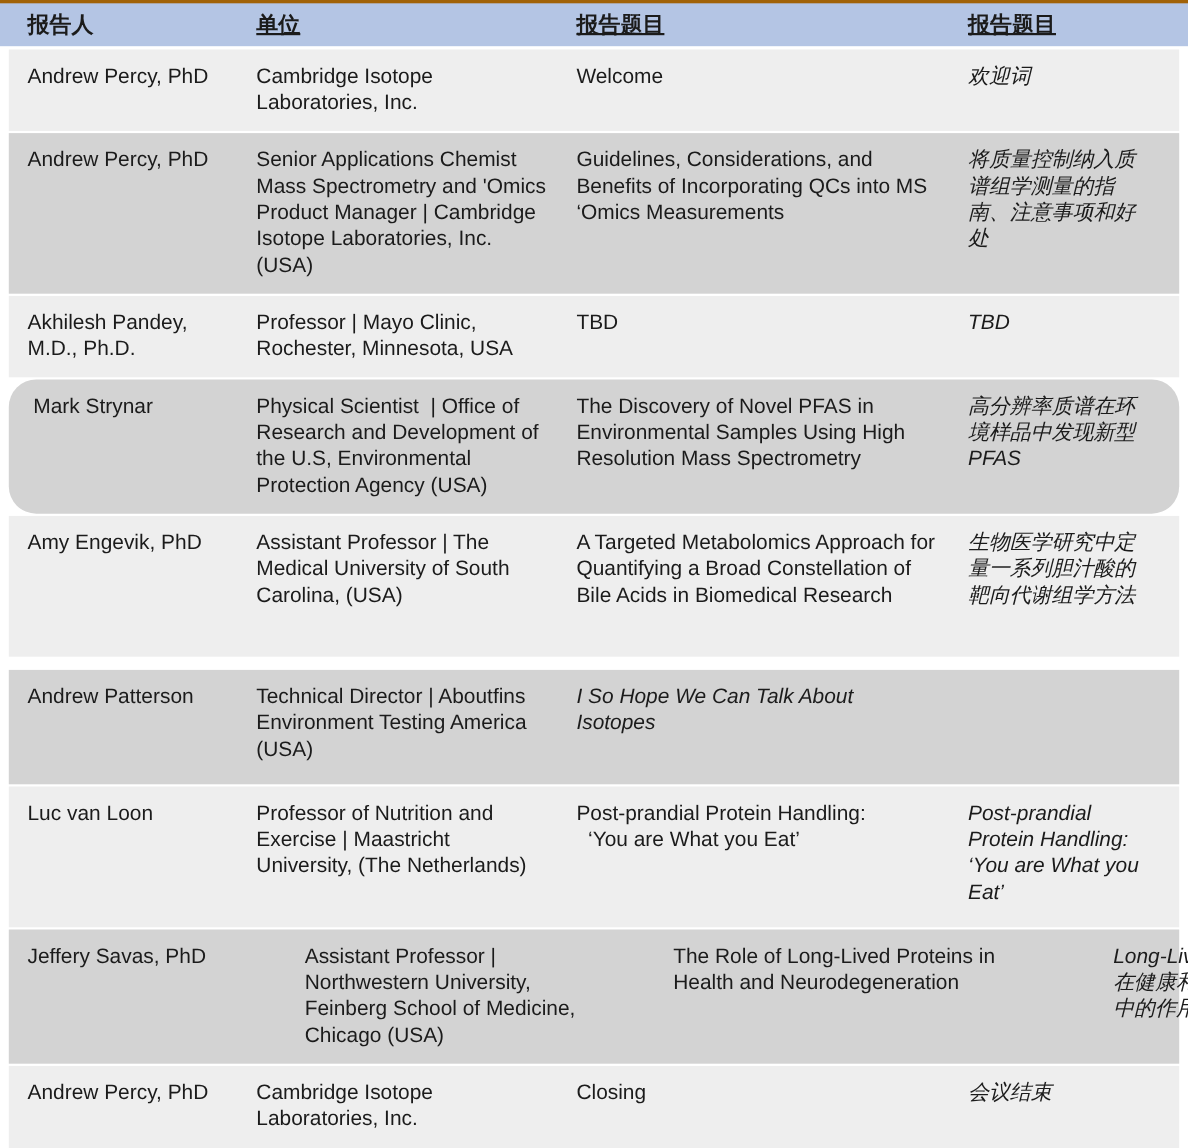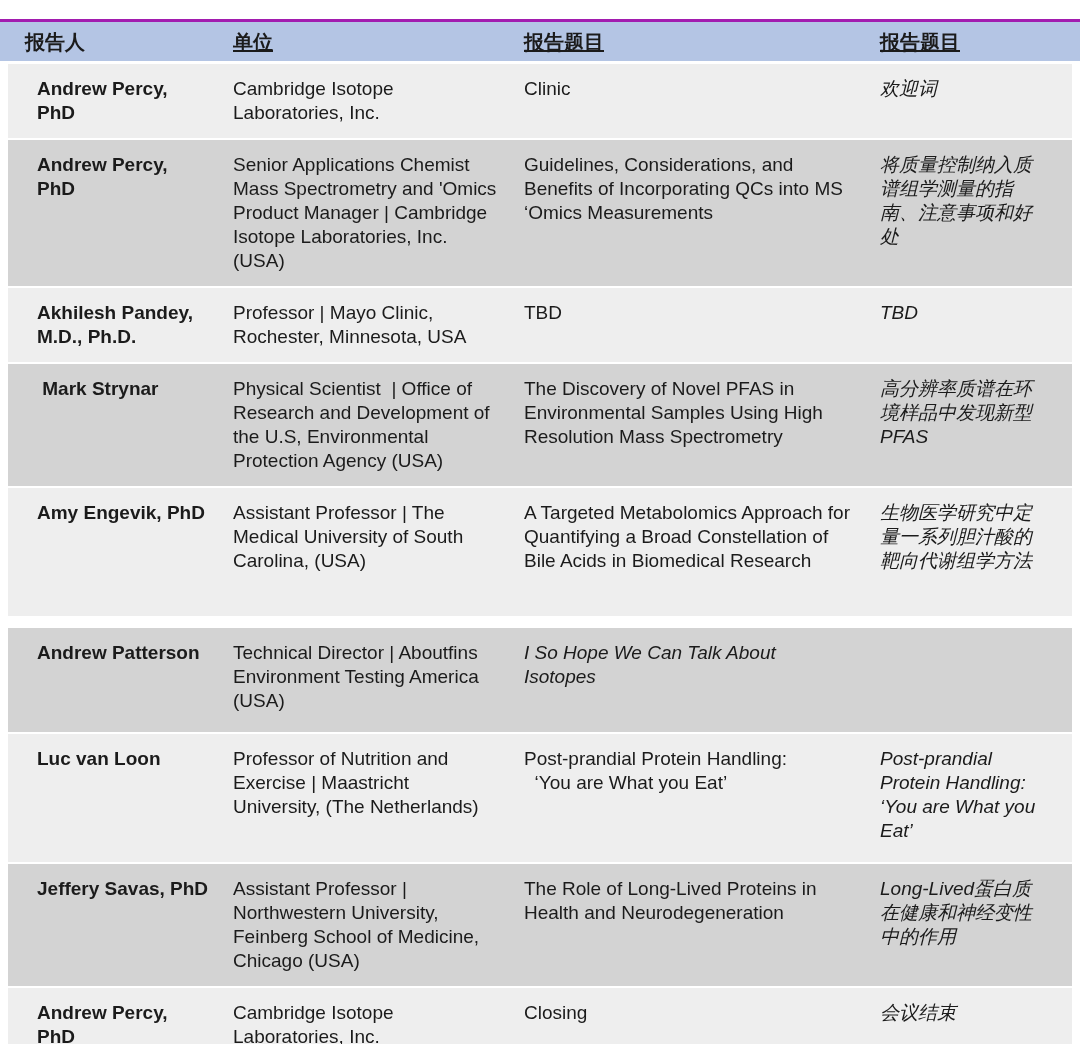--- a/index.html
+++ b/index.html
@@ -17,11 +17,10 @@
     width:1080px;
     height:42px;
     background:#b4c5e4;
-    border-top:3px solid #a21caf;
+    border-top:3px solid #a16207;
     box-sizing:border-box;
     align-items:center;
     margin-bottom:3px;
-    margin-top:19px;
   }
   .th{
     font-weight:bold;

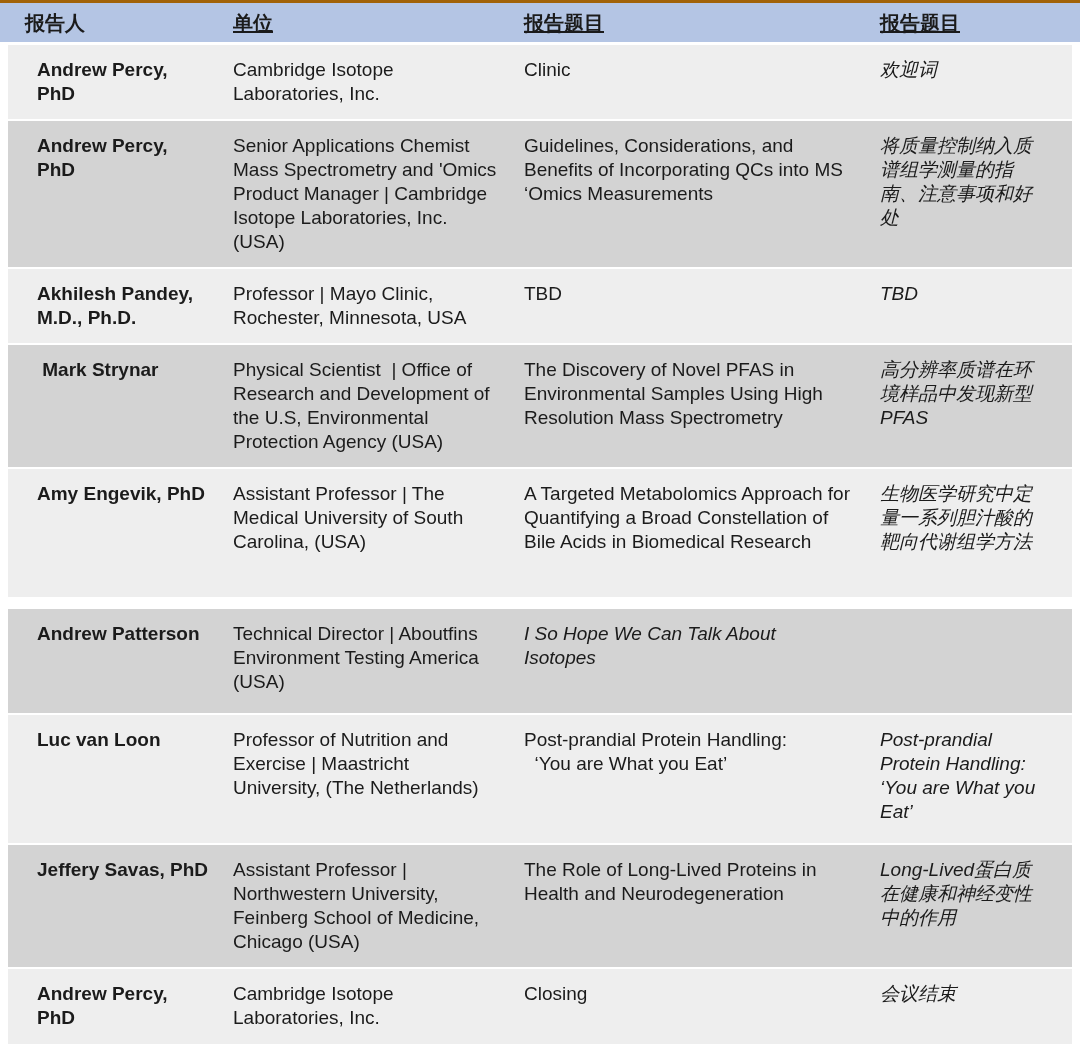--- a/index.html
+++ b/index.html
@@ -52,7 +52,7 @@
     overflow-wrap:break-word;
     box-sizing:border-box;
   }
-  .trow .c1{padding-left:29px;font-weight:bold;}
+  .trow .c1{padding-left:17px;}
   .trow .c2{padding-left:8px;}
   .trow .c3{padding-left:8px;}
   .trow .c4{padding-left:8px;padding-right:24px;font-style:italic;}

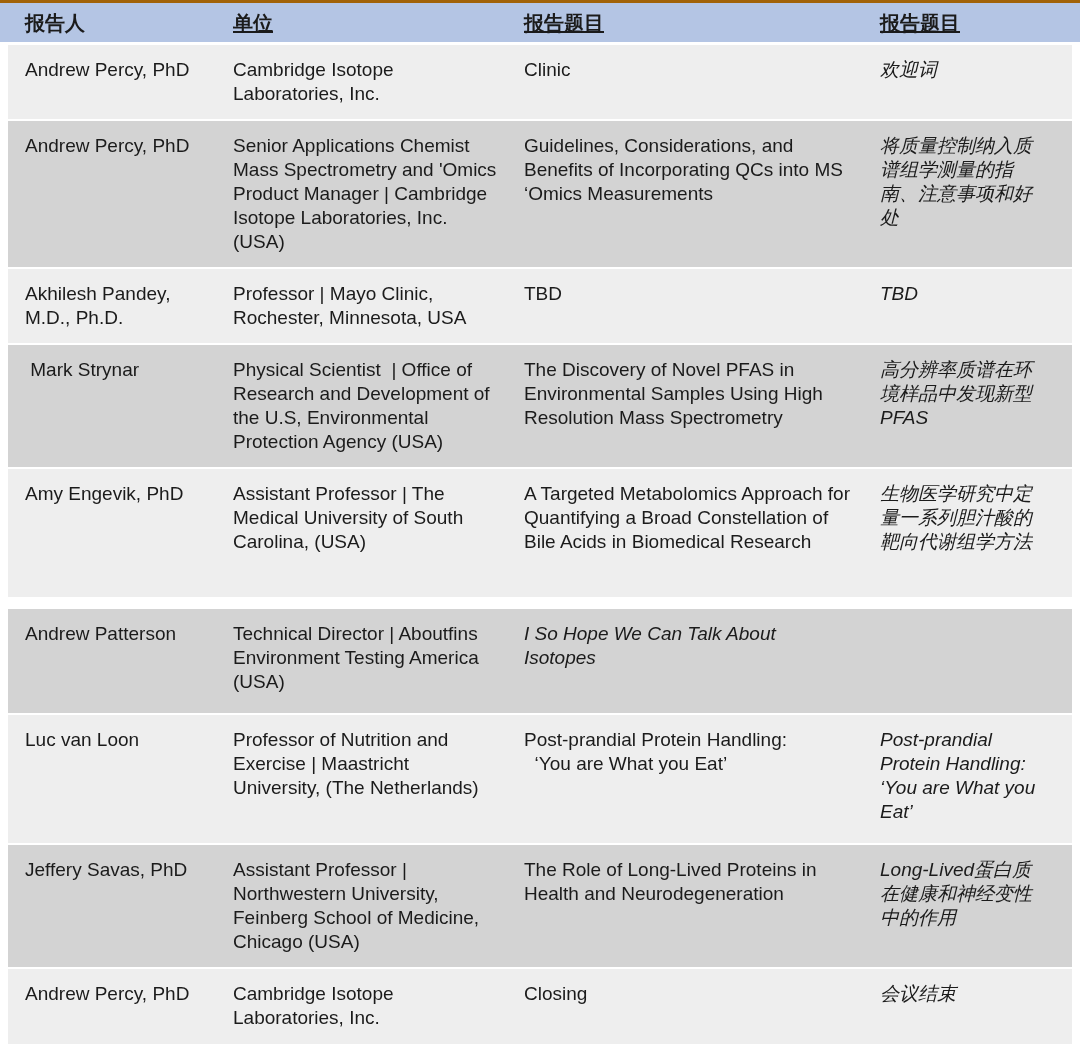--- a/index.html
+++ b/index.html
@@ -82,7 +82,7 @@
   <div class="trow light r1">
     <div class="td c1">Andrew Percy, PhD</div>
     <div class="td c2">Cambridge Isotope Laboratories, Inc.</div>
-    <div class="td c3">Clinic</div>
+    <div class="td c3">Welcome</div>
     <div class="td c4">欢迎词</div>
   </div>
 

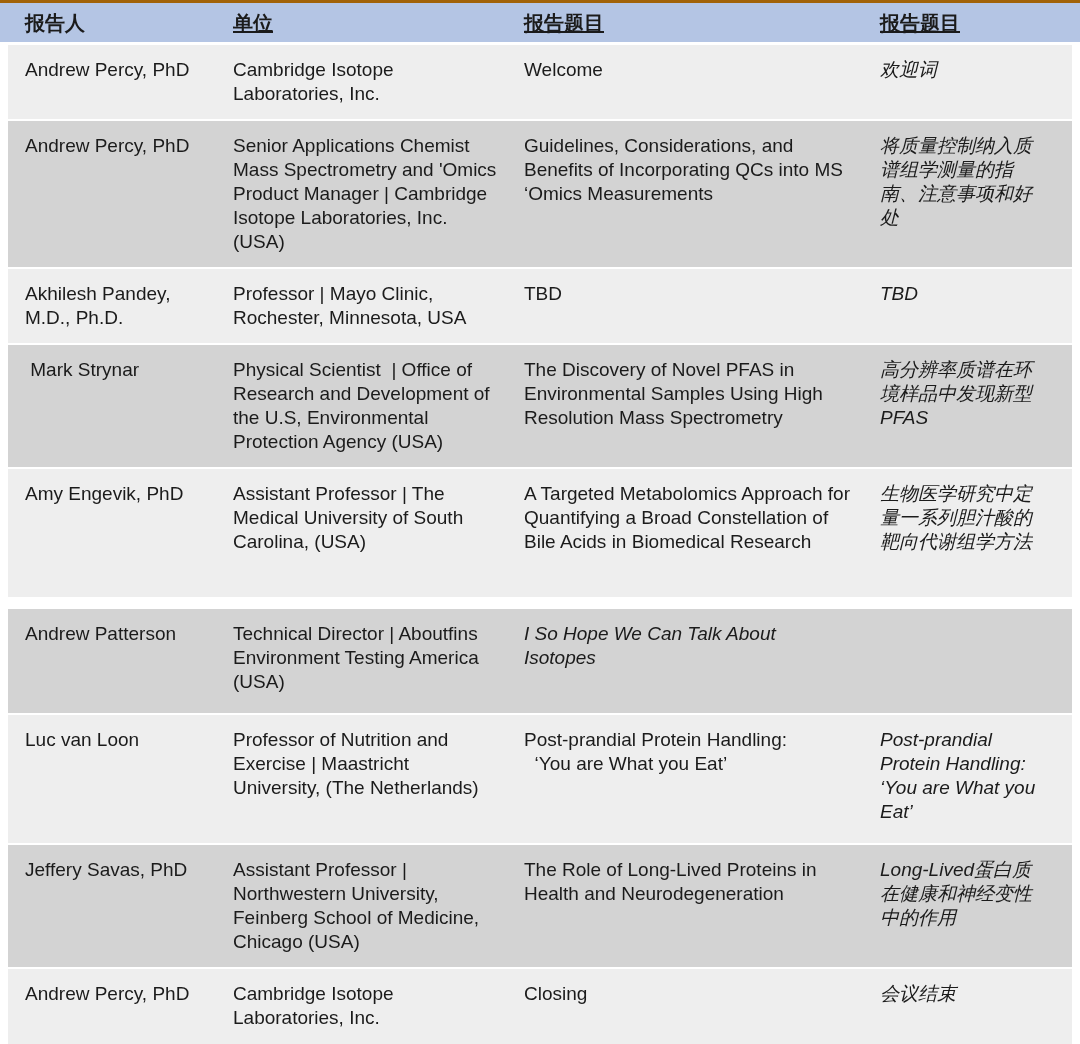--- a/index.html
+++ b/index.html
@@ -60,7 +60,7 @@
   .r1{min-height:72px;}
   .r2{min-height:144px;}
   .r3{min-height:70px;}
-  .r4{min-height:122px;}
+  .r4{min-height:122px;border-radius:25px;}
   .r5{min-height:128px;}
   .r6{min-height:104px;margin-top:12px;}
   .r7{min-height:128px;}

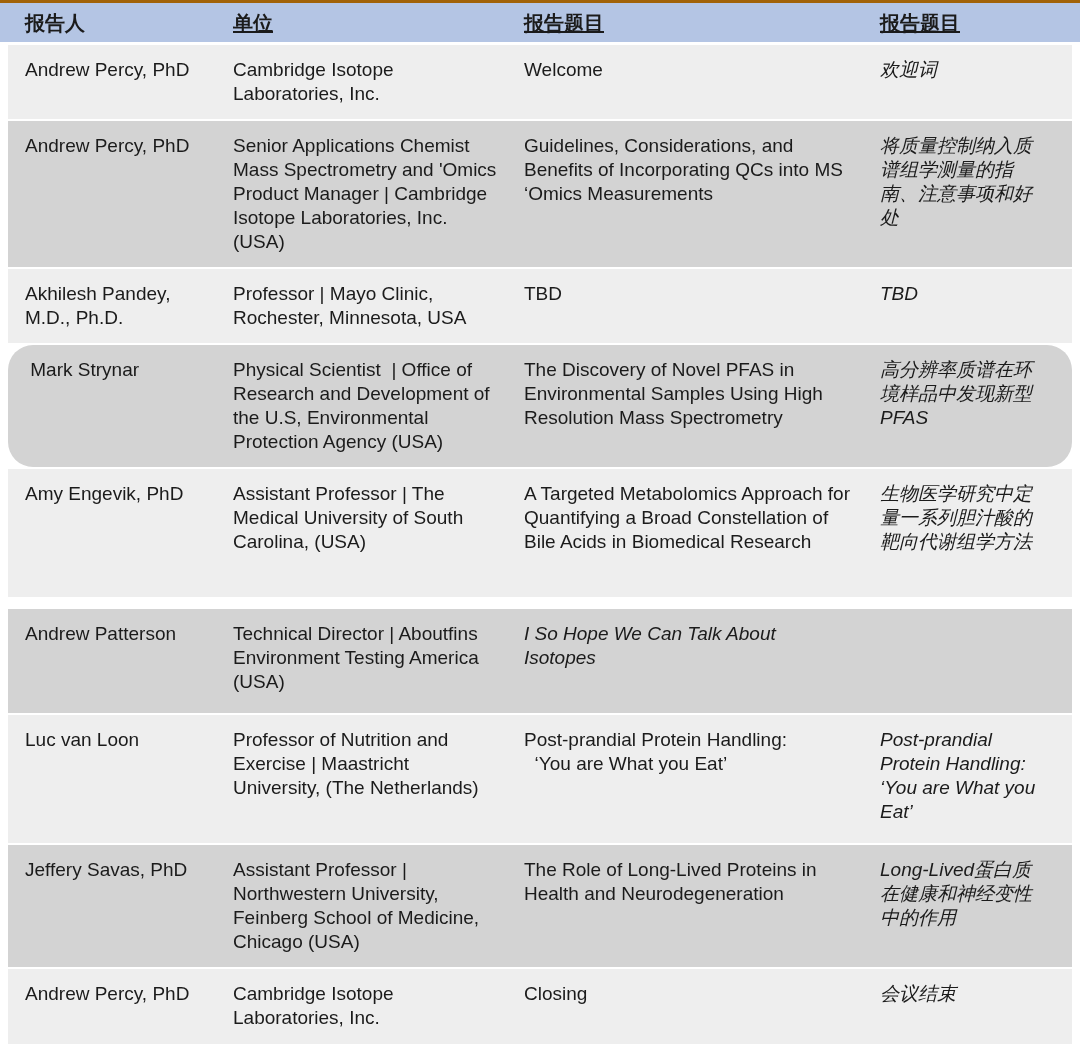--- a/index.html
+++ b/index.html
@@ -64,7 +64,7 @@
   .r5{min-height:128px;}
   .r6{min-height:104px;margin-top:12px;}
   .r7{min-height:128px;}
-  .r8{min-height:120px;}
+  .r8{min-height:120px;gap:44px;}
   .r9{min-height:82px;}
 </style>
 </head>

